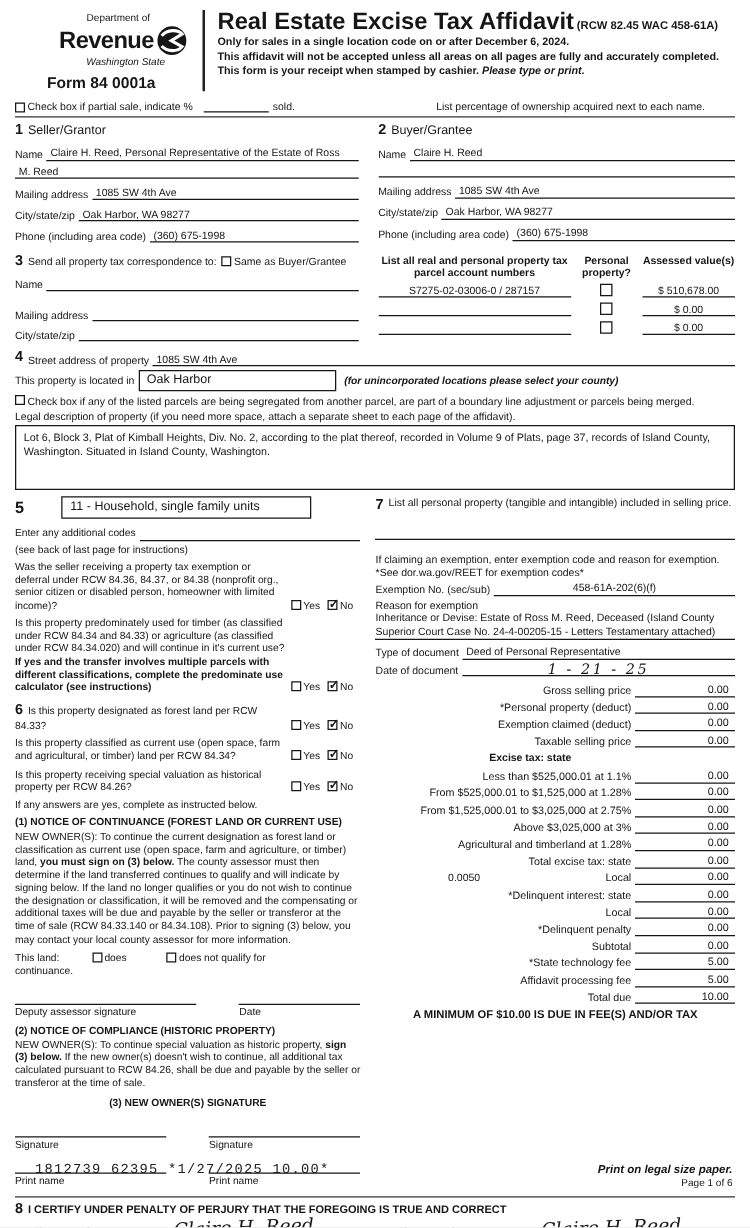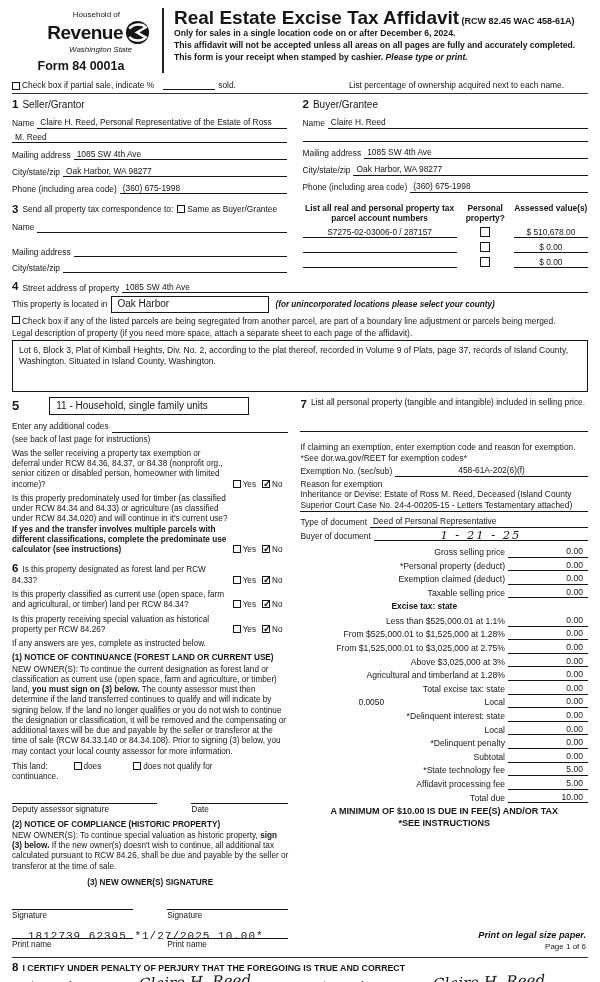--- a/index.html
+++ b/index.html
@@ -83,7 +83,7 @@
 
   <div class="hdr">
     <div class="logo">
-      <div class="dept">Household of</div>
+      <div class="dept">Department of</div>
       <div class="rev-row">
         <span class="rev">Revenue</span>
         <svg width="25" height="25" viewBox="0 0 26 26">

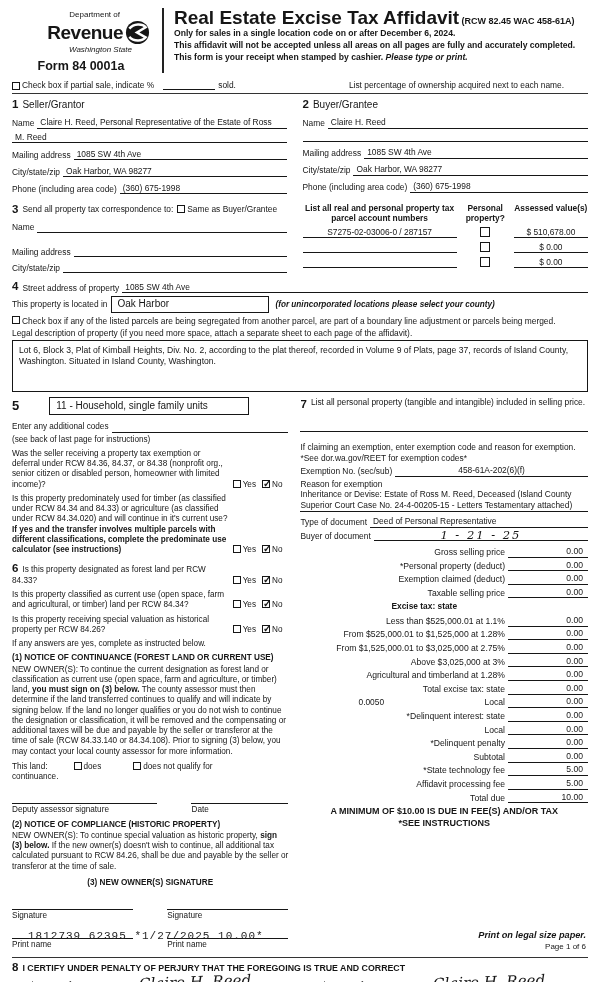--- a/index.html
+++ b/index.html
@@ -349,7 +349,7 @@
           <span class="fval">Deed of Personal Representative</span>
         </div>
       <div class="frow" style="margin-top:2px;">
-          <span class="flabel">Buyer of document</span>
+          <span class="flabel">Date of document</span>
           <span class="fval center hand">1 - 21 - 25</span>
         </div>
 

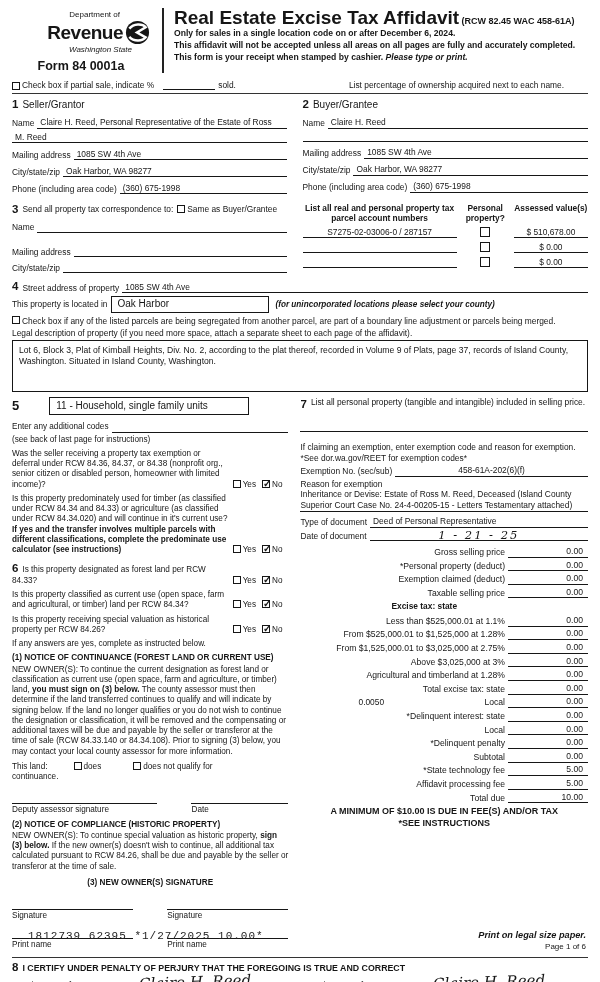--- a/index.html
+++ b/index.html
@@ -466,7 +466,6 @@
         </div>
 
       <div class="minline">A MINIMUM OF $10.00 IS DUE IN FEE(S) AND/OR TAX</div>
-      <div class="minline" style="margin-top:0;">*SEE INSTRUCTIONS</div>
     </div>
   </div>
 

